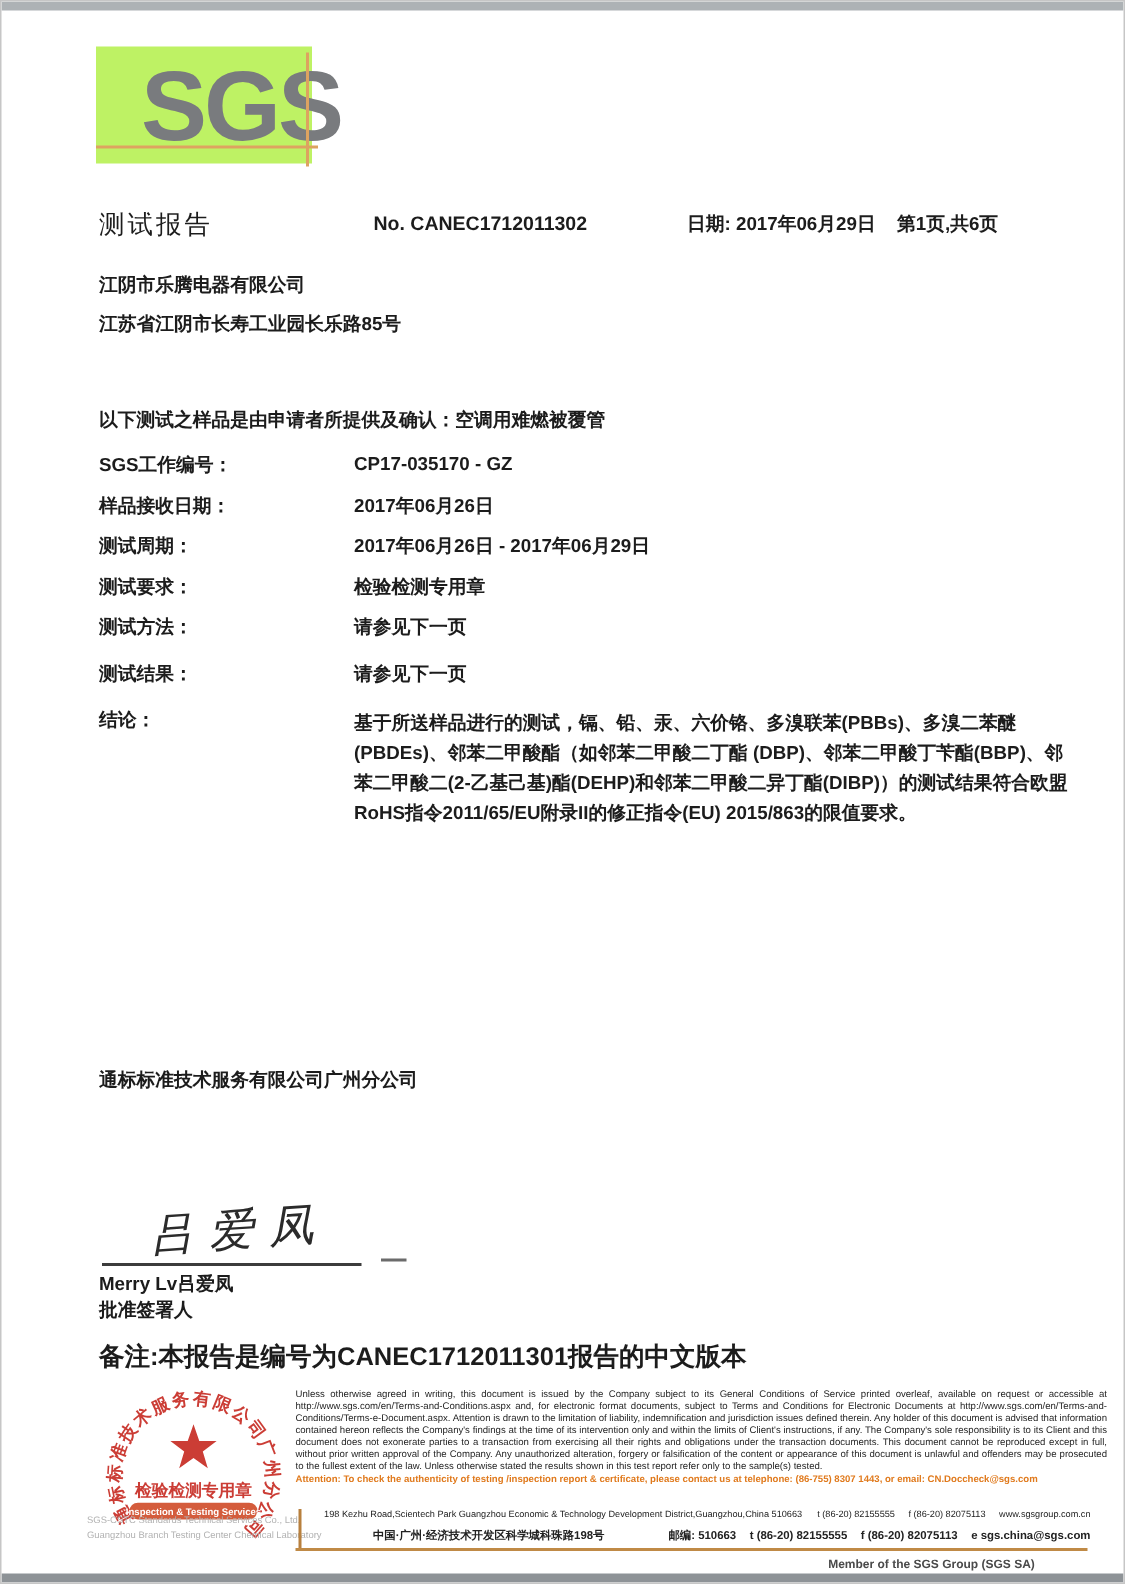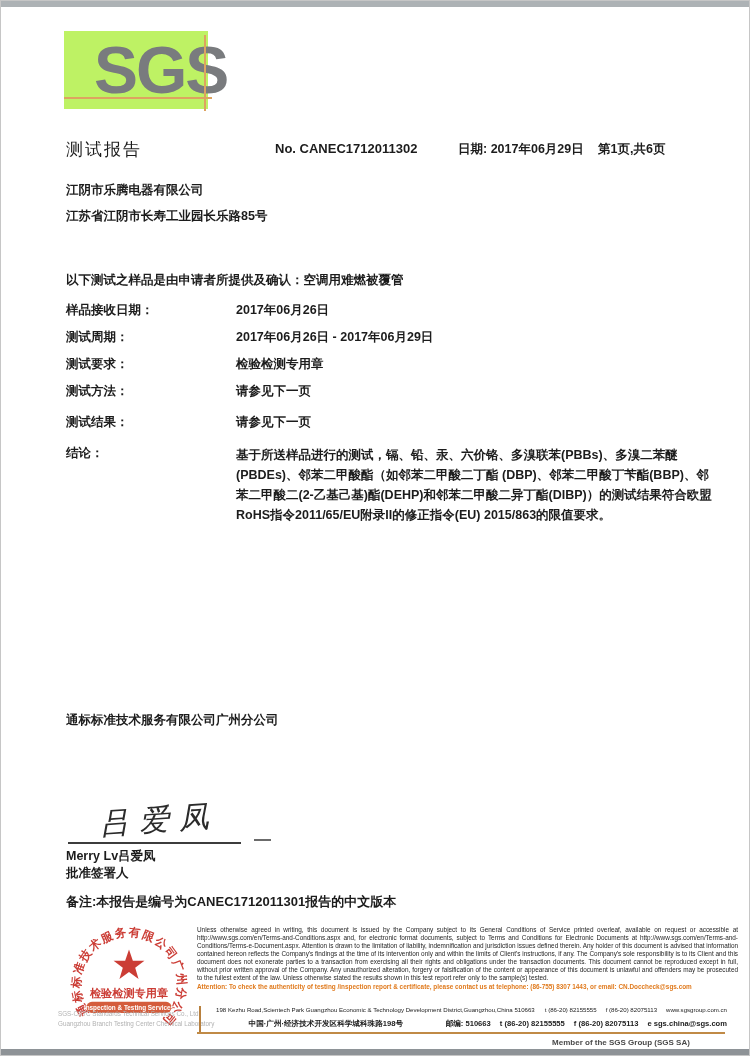--- a/index.html
+++ b/index.html
@@ -23,7 +23,7 @@
   
   .title-row{position:absolute;left:0;top:137px;width:100%;height:22px;}
   .report-title{position:absolute;left:65px;top:0;font-size:17px;font-weight:400;letter-spacing:2px;margin:0;}
-  .report-no{position:absolute;left:274px;top:3px;font-size:13px;font-weight:700;}
+  .report-no{position:absolute;left:248px;top:3px;font-size:13px;font-weight:700;}
   .report-date{position:absolute;left:457px;top:3px;font-size:12.5px;font-weight:700;}
   .report-pages{position:absolute;left:597px;top:3px;font-size:12.5px;font-weight:700;}
 

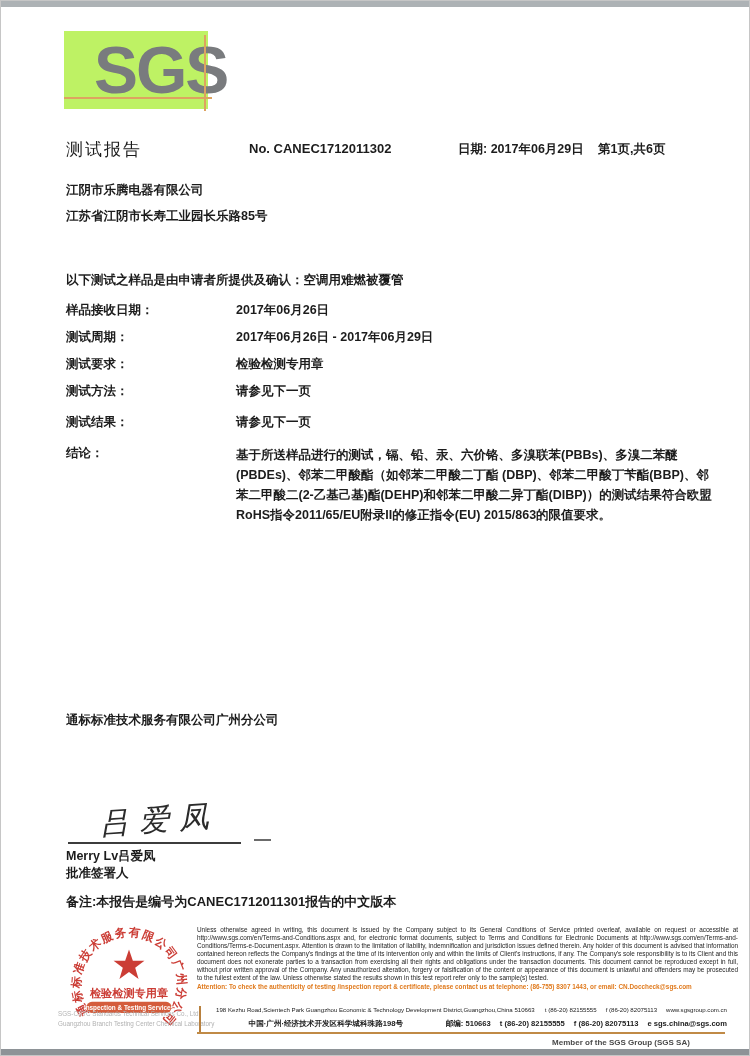--- a/index.html
+++ b/index.html
@@ -97,6 +97,10 @@
     <p class="intro"><span>以下测试之样品是由申请者所提供及确认：</span><span>空调用难燃被覆管</span></p>
 
     <div class="frow">
+      <span class="flabel">SGS工作编号：</span>
+      <span class="fvalue">CP17-035170 - GZ</span>
+    </div>
+    <div class="frow">
       <span class="flabel">样品接收日期：</span>
       <span class="fvalue">2017年06月26日</span>
     </div>

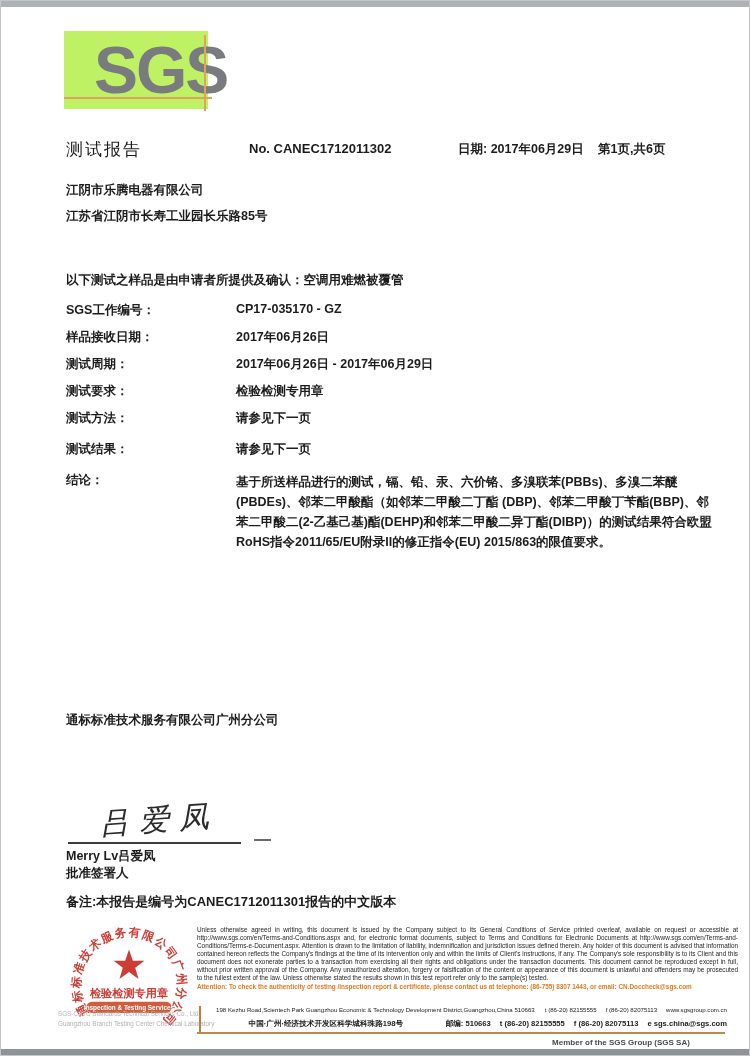--- a/index.html
+++ b/index.html
@@ -48,7 +48,7 @@
   .sig-line{position:absolute;left:67px;top:841px;width:173px;height:2px;background:#3c3c3c;}
   .sig-dash{position:absolute;left:253px;top:838px;width:17px;height:2px;background:#6b6b6b;}
   .sig-name{position:absolute;left:65px;top:847px;font-size:12.5px;font-weight:700;line-height:17px;}
-  .remark{position:absolute;left:65px;top:892px;font-size:13px;font-weight:700;}
+  .remark{position:absolute;left:65px;top:892px;font-size:17px;font-weight:700;}
 
   
   .stamp{position:absolute;left:62px;top:918px;width:132px;height:132px;opacity:.9;mix-blend-mode:multiply;}

